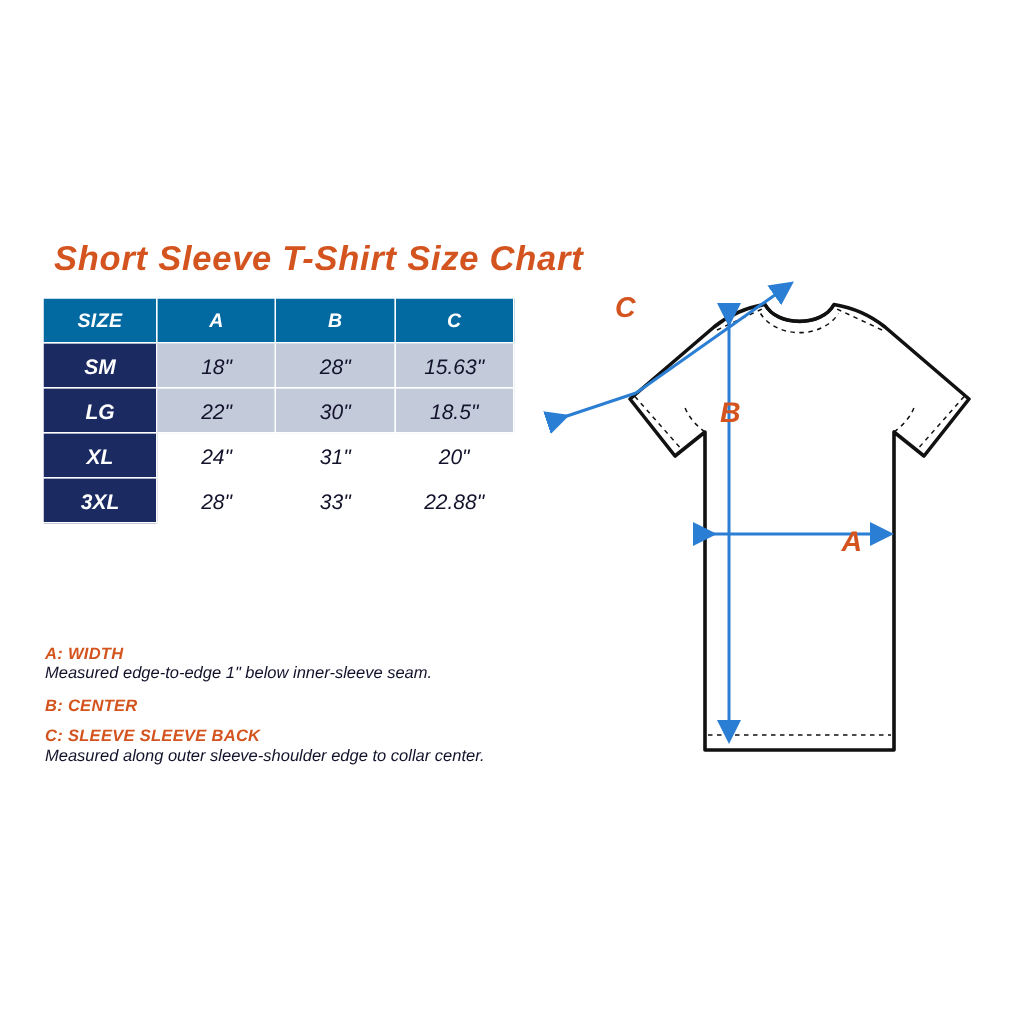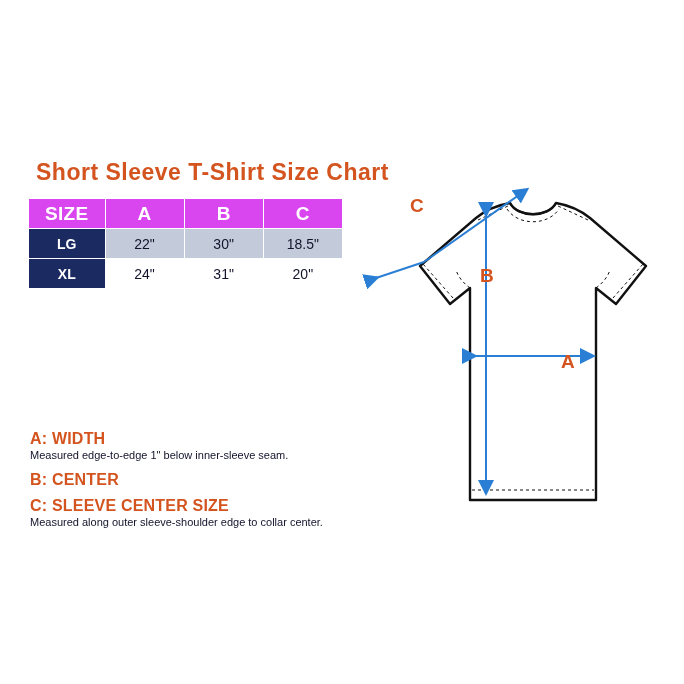--- a/index.html
+++ b/index.html
@@ -17,6 +17,7 @@
     position: relative;
     width: 586px;
     height: 684px;
+    font-style: italic;
   }
 
   

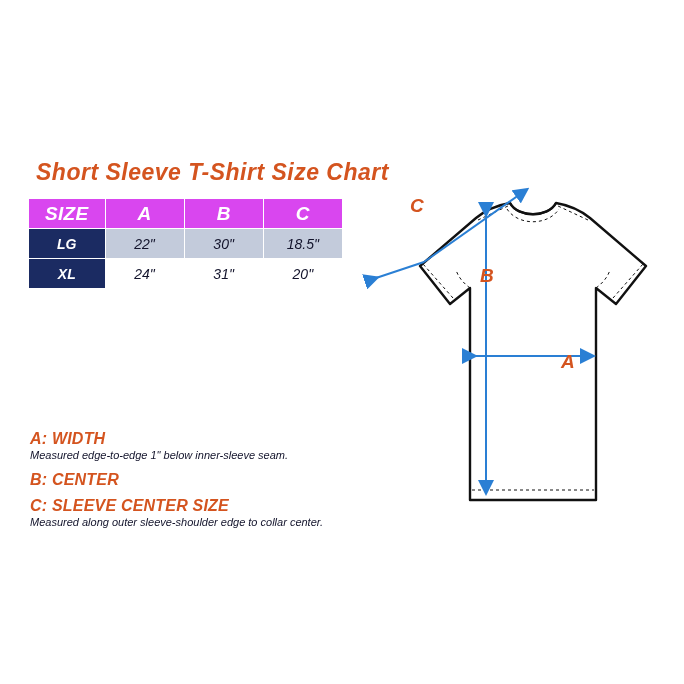--- a/index.html
+++ b/index.html
@@ -48,10 +48,10 @@
     padding: 0;
   }
   .size-table thead th {
-    background: #d946ef;
+    background: #0369a1;
     color: #ffffff;
     font-weight: bold;
-    font-size: 19px;
+    font-size: 13px;
     letter-spacing: 0.3px;
     text-align: center;
   }

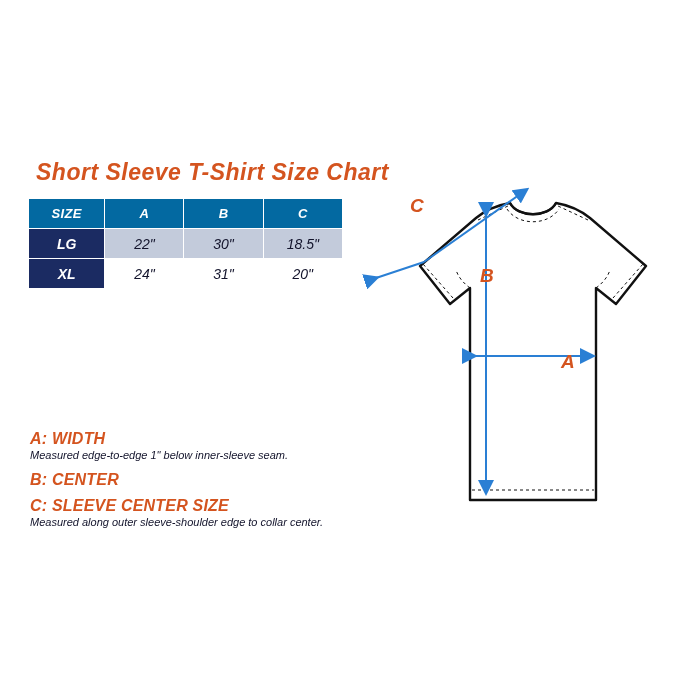--- a/index.html
+++ b/index.html
@@ -143,6 +143,12 @@
       </tr>
     </thead>
     <tbody>
+      <tr class="odd">
+        <td class="size-cell">SM</td>
+        <td class="val">18"</td>
+        <td class="val">28"</td>
+        <td class="val">15.63"</td>
+      </tr>
       <tr class="odd">
         <td class="size-cell">LG</td>
         <td class="val">22"</td>

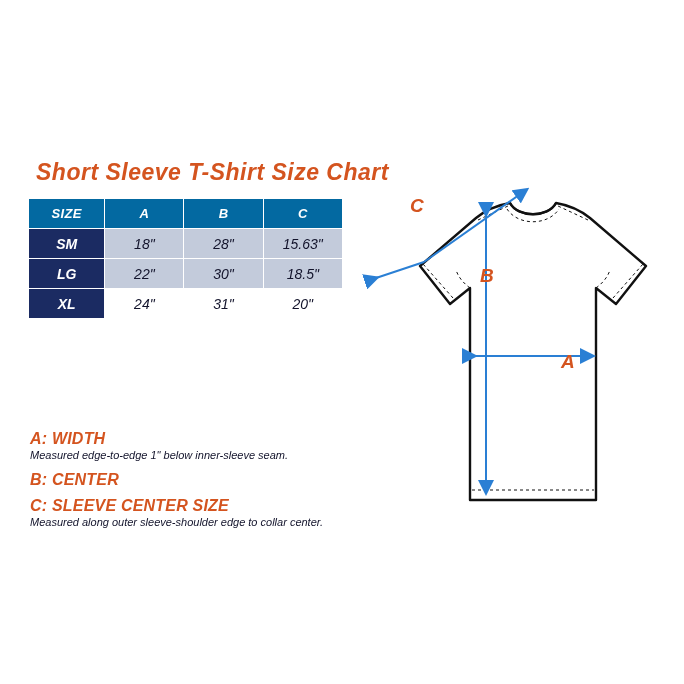--- a/index.html
+++ b/index.html
@@ -160,6 +160,12 @@
         <td class="val">24"</td>
         <td class="val">31"</td>
         <td class="val">20"</td>
+      </tr>
+      <tr class="even">
+        <td class="size-cell">3XL</td>
+        <td class="val">28"</td>
+        <td class="val">33"</td>
+        <td class="val">22.88"</td>
       </tr>
     </tbody>
   </table>

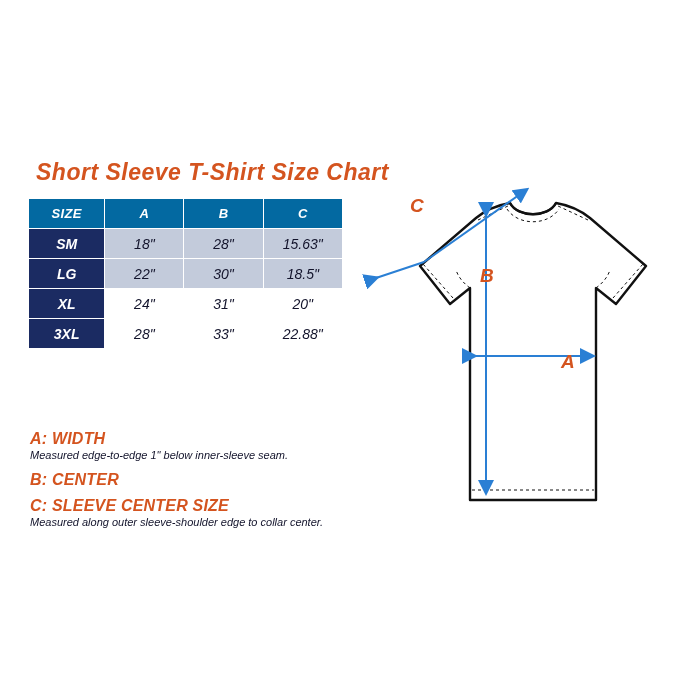--- a/index.html
+++ b/index.html
@@ -93,7 +93,7 @@
   .note-head {
     color: #d4541f;
     font-weight: bold;
-    font-size: 16px;
+    font-size: 11px;
     margin-top: 8px;
     letter-spacing: 0.2px;
   }

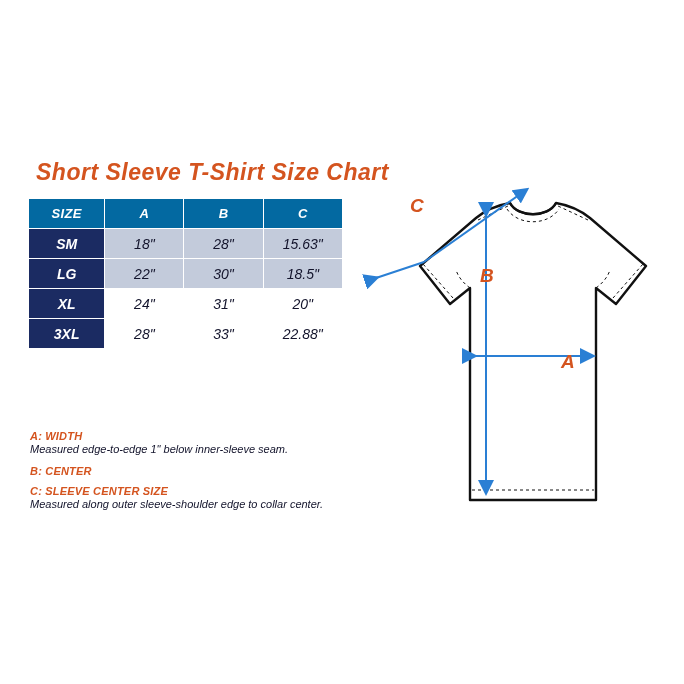--- a/index.html
+++ b/index.html
@@ -174,7 +174,7 @@
     <div class="note-head">A: WIDTH</div>
     <div class="note-body">Measured edge-to-edge 1" below inner-sleeve seam.</div>
     <div class="note-head">B: CENTER</div>
-    <div class="note-head">C: SLEEVE CENTER SIZE</div>
+    <div class="note-head">C: SLEEVE SLEEVE BACK</div>
     <div class="note-body">Measured along outer sleeve-shoulder edge to collar center.</div>
   </div>
 

